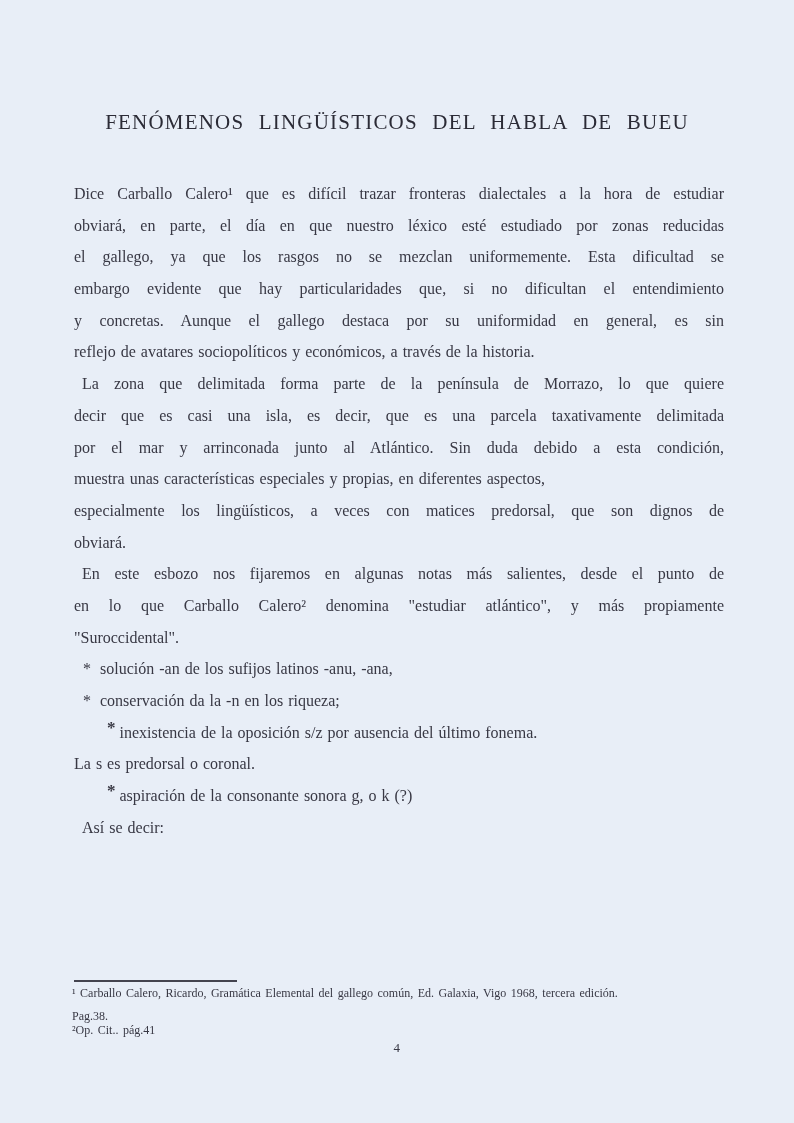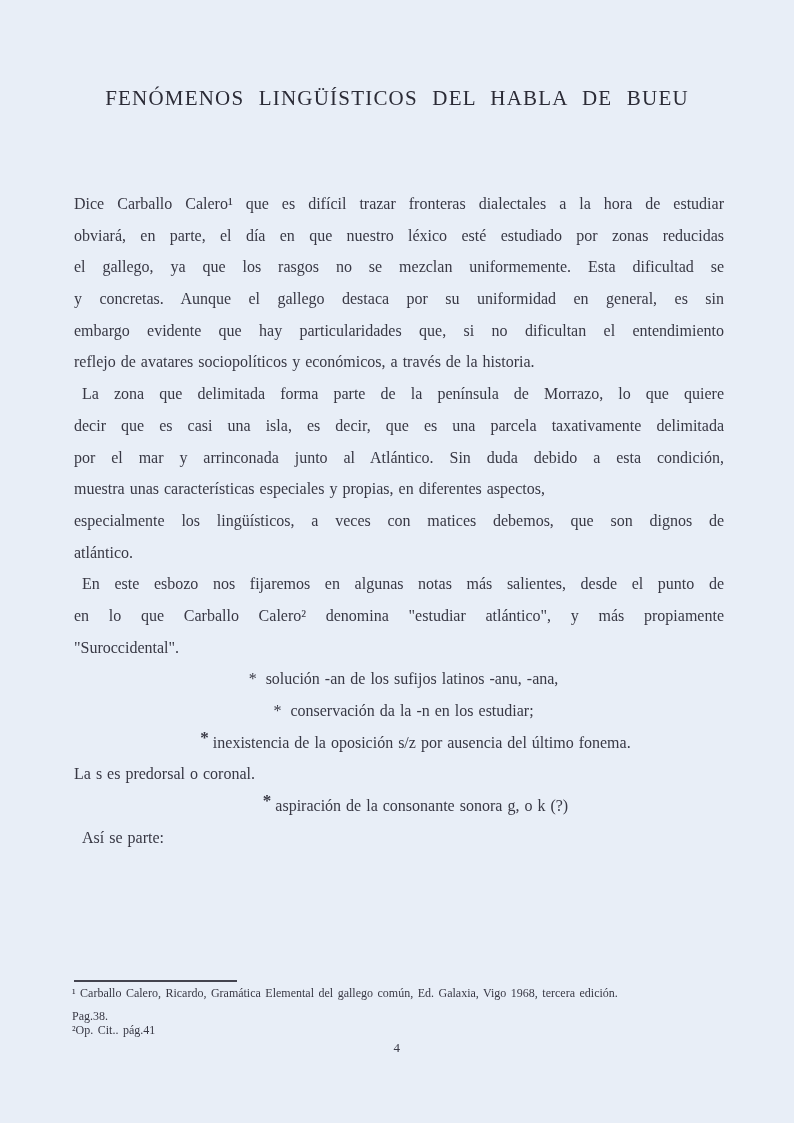--- a/index.html
+++ b/index.html
@@ -24,7 +24,7 @@
   }
   .title {
     position: absolute;
-    top: 86px; left: 0; width: 100%;
+    top: 110px; left: 0; width: 100%;
     text-align: center;
     font-size: 21px;
     font-weight: normal;

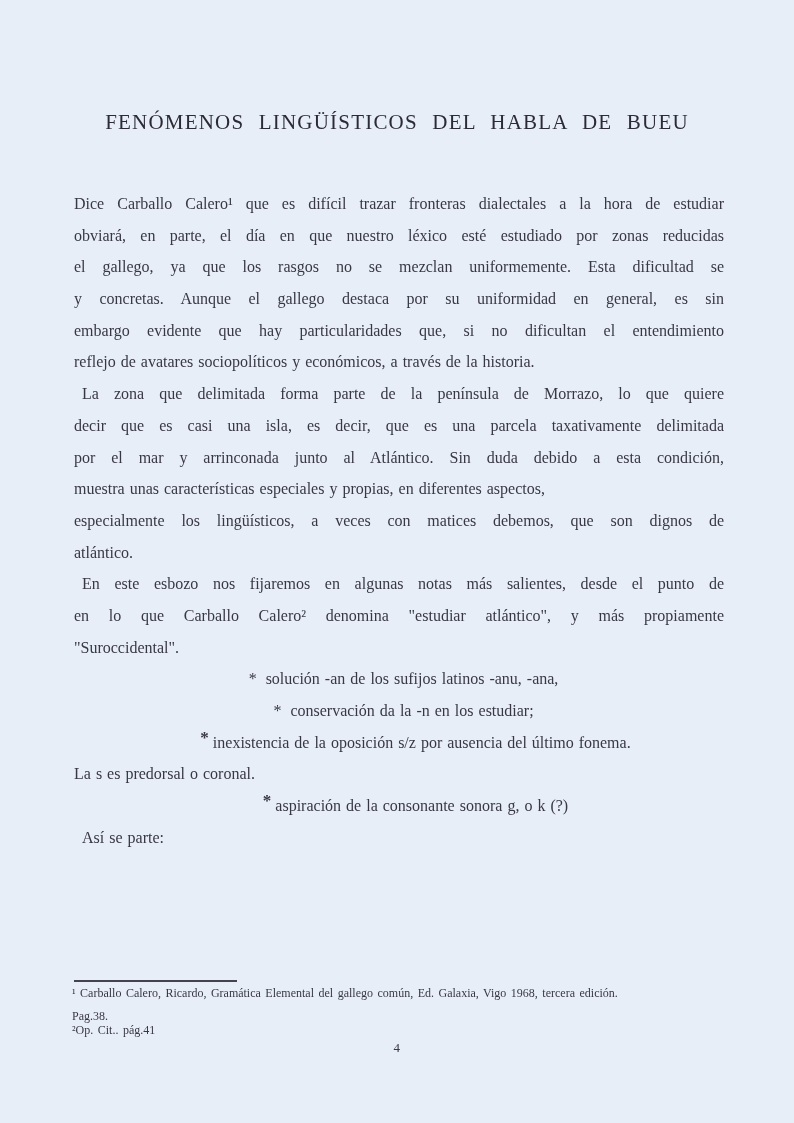--- a/index.html
+++ b/index.html
@@ -35,7 +35,7 @@
   }
   .bodytext {
     position: absolute;
-    top: 188px; left: 74px; width: 650px;
+    top: 178px; left: 74px; width: 650px;
     font-size: 16px;
     word-spacing: 1px;
   }

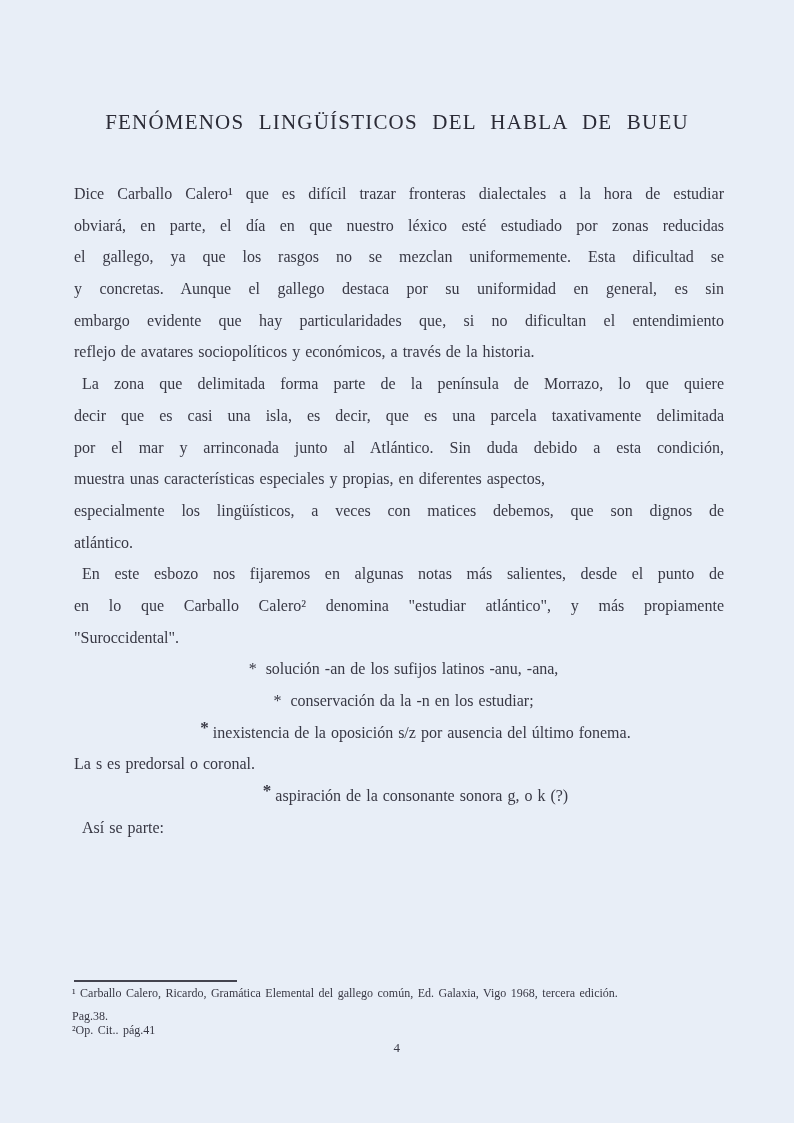--- a/index.html
+++ b/index.html
@@ -102,8 +102,8 @@
     <p class="j">Dice Carballo Calero¹ que es difícil trazar fronteras dialectales a la hora de estudiar</p>
     <p class="j">obviará, en parte, el día en que nuestro léxico esté estudiado por zonas reducidas</p>
     <p class="j">el gallego, ya que los rasgos no se mezclan uniformemente. Esta dificultad se</p>
+    <p class="j">embargo evidente que hay particularidades que, si no dificultan el entendimiento</p>
     <p class="j">y concretas. Aunque el gallego destaca por su uniformidad en general, es sin</p>
-    <p class="j">embargo evidente que hay particularidades que, si no dificultan el entendimiento</p>
     <p>reflejo de avatares sociopolíticos y económicos, a través de la historia.</p>
 
     <p class="j ind">La zona que delimitada forma parte de la península de Morrazo, lo que quiere</p>

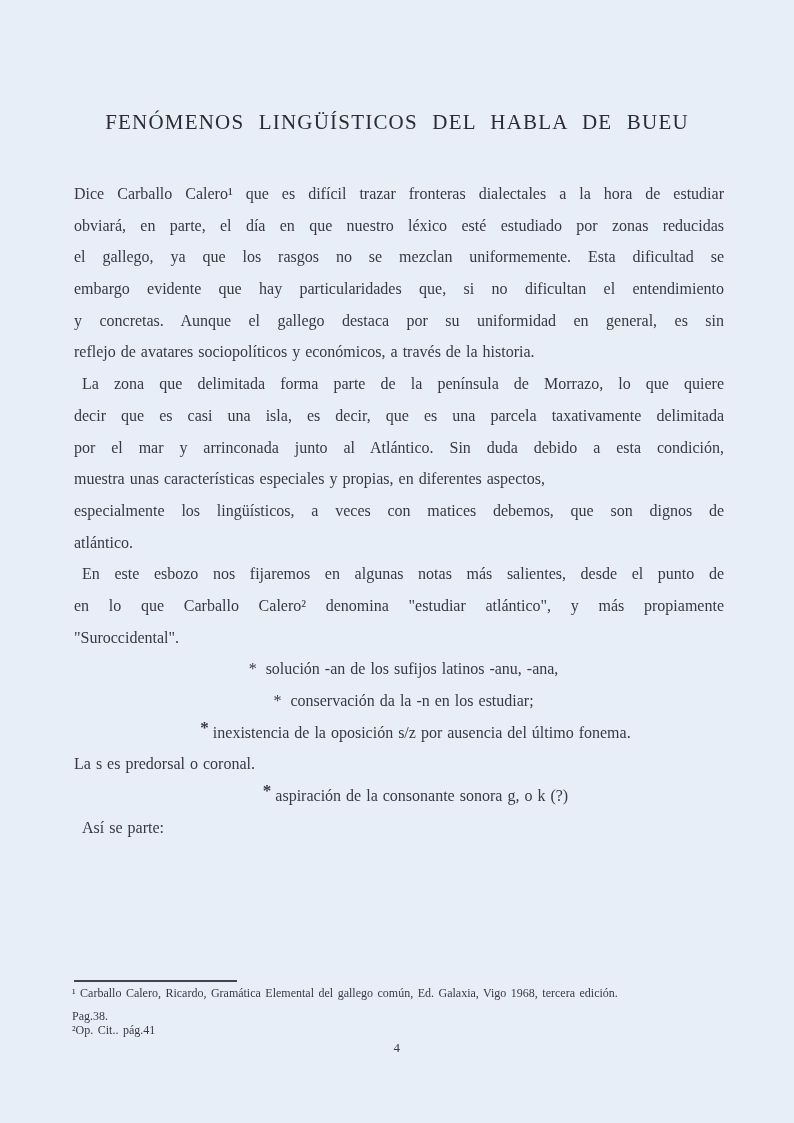--- a/index.html
+++ b/index.html
@@ -110,7 +110,7 @@
     <p class="j">decir que es casi una isla, es decir, que es una parcela taxativamente delimitada</p>
     <p class="j">por el mar y arrinconada junto al Atlántico. Sin duda debido a esta condición,</p>
     <p>muestra unas características especiales y propias, en diferentes aspectos,</p>
-    <p class="j">especialmente los lingüísticos, a veces con matices debemos, que son dignos de</p>
+    <p class="j">especialmente los lingüísticos, a veces con matices predorsal, que son dignos de</p>
     <p>atlántico.</p>
 
     <p class="j ind">En este esbozo nos fijaremos en algunas notas más salientes, desde el punto de</p>

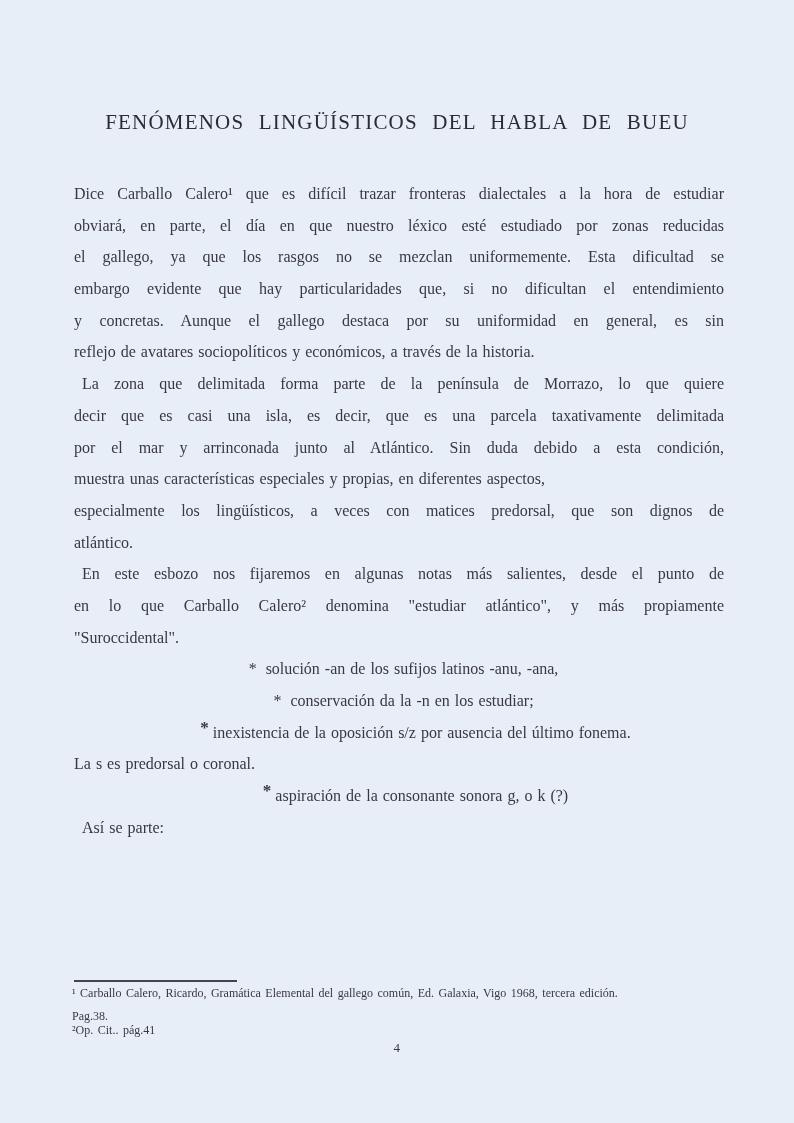--- a/index.html
+++ b/index.html
@@ -111,7 +111,7 @@
     <p class="j">por el mar y arrinconada junto al Atlántico. Sin duda debido a esta condición,</p>
     <p>muestra unas características especiales y propias, en diferentes aspectos,</p>
     <p class="j">especialmente los lingüísticos, a veces con matices predorsal, que son dignos de</p>
-    <p>atlántico.</p>
+    <p>obviará.</p>
 
     <p class="j ind">En este esbozo nos fijaremos en algunas notas más salientes, desde el punto de</p>
 

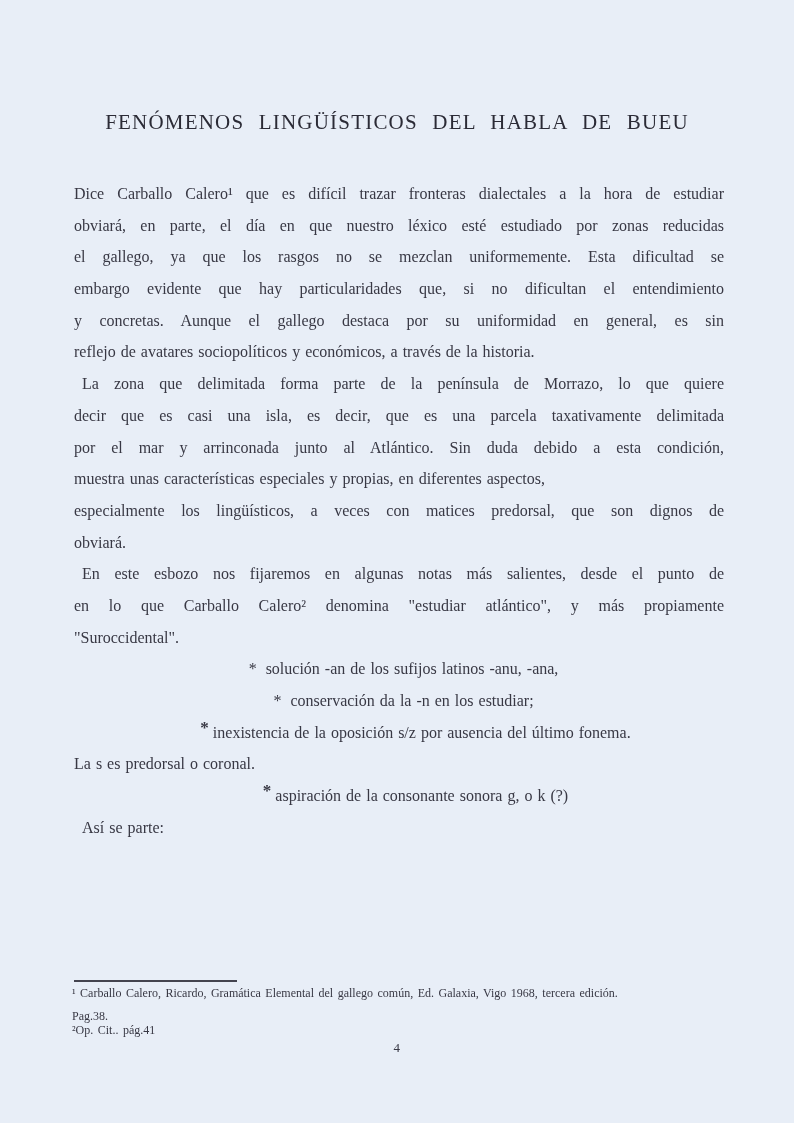--- a/index.html
+++ b/index.html
@@ -52,7 +52,7 @@
     text-justify: inter-word;
   }
   .bodytext p.ind { text-indent: 8px; }
-  .bullet { padding-left: 9px; text-align: center; }
+  .bullet { padding-left: 9px; }
   .bullet .star {
     display: inline-block;
     margin-right: 9px;

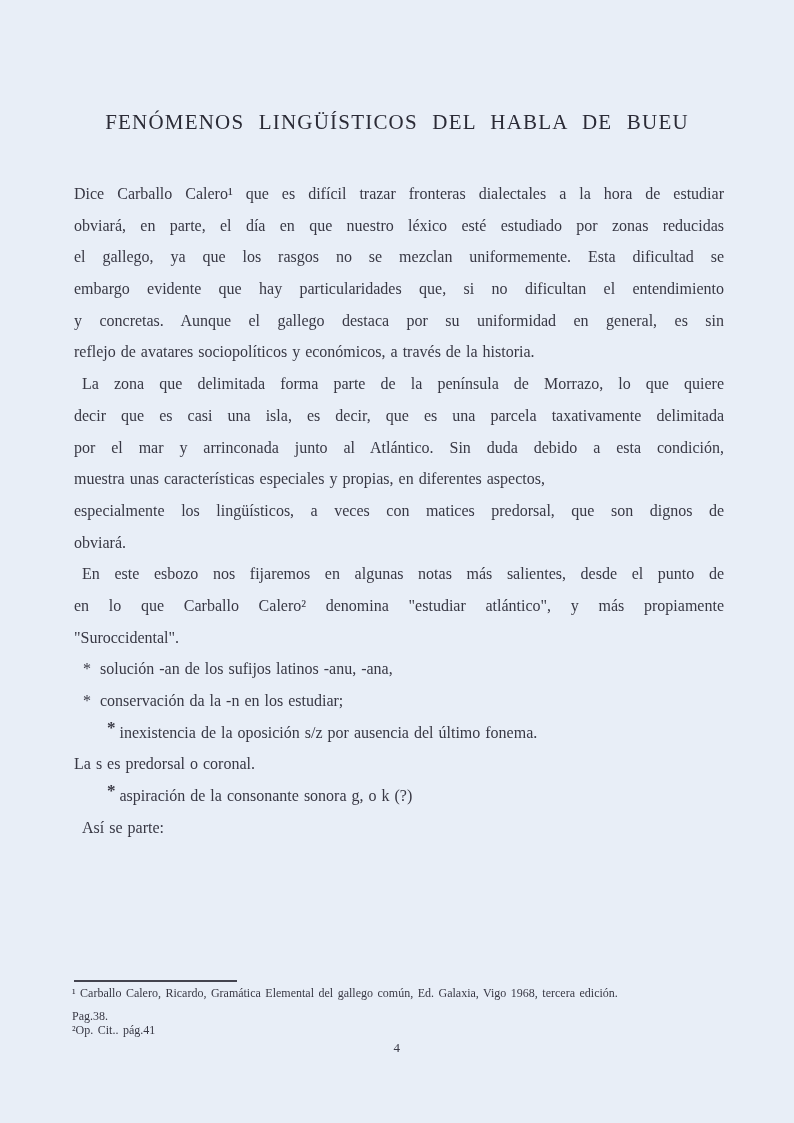--- a/index.html
+++ b/index.html
@@ -120,7 +120,7 @@
 
 
     <p class="bullet"><span class="star">*</span><span>solución -an de los sufijos latinos -anu, -ana,</span></p>
-    <p class="bullet"><span class="star">*</span><span>conservación da la -n en los estudiar;</span></p>
+    <p class="bullet"><span class="star">*</span><span>conservación da la -n en los riqueza;</span></p>
     <p class="bullet raised"><span class="star">*</span><span>inexistencia de la oposición s/z por ausencia del último fonema.</span></p>
 
     <p>La s es predorsal o coronal.</p>

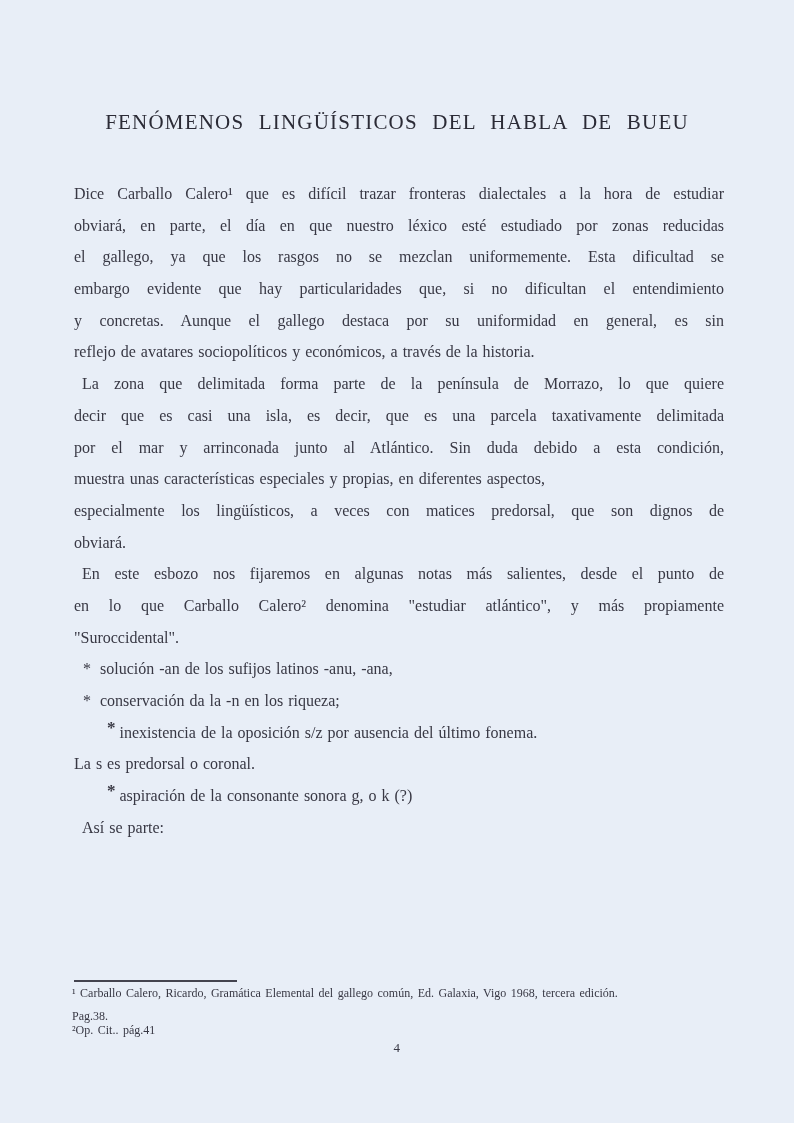--- a/index.html
+++ b/index.html
@@ -127,7 +127,7 @@
 
     <p class="bullet raised"><span class="star">*</span><span>aspiración de la consonante sonora g, o k (?)</span></p>
 
-    <p class="ind">Así se parte:</p>
+    <p class="ind">Así se decir:</p>
   </div>
 
   <div class="footrule"></div>

